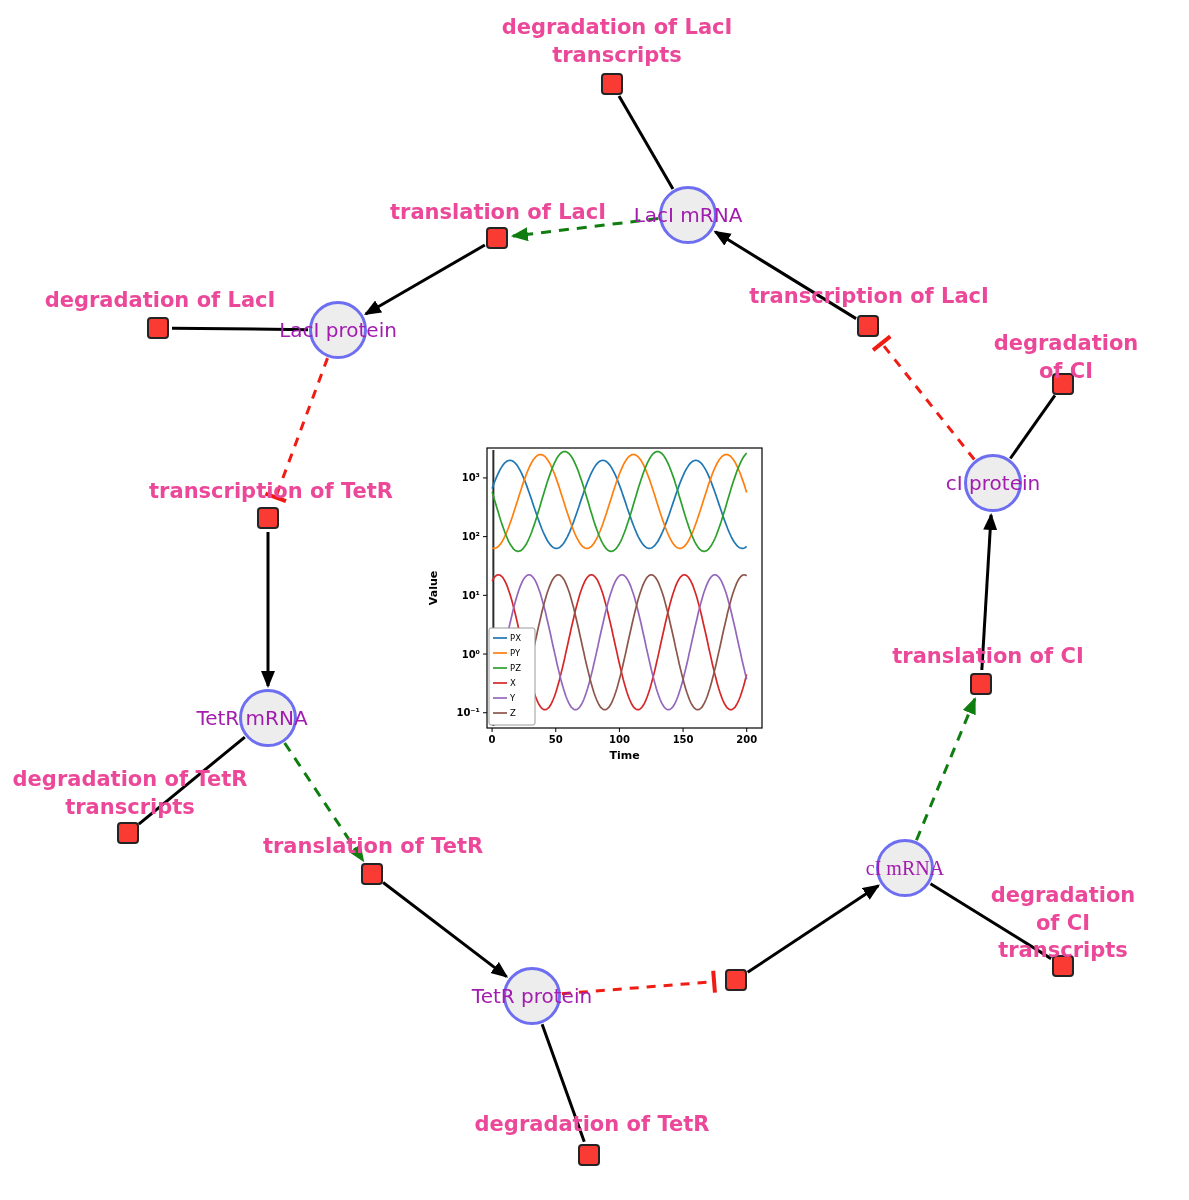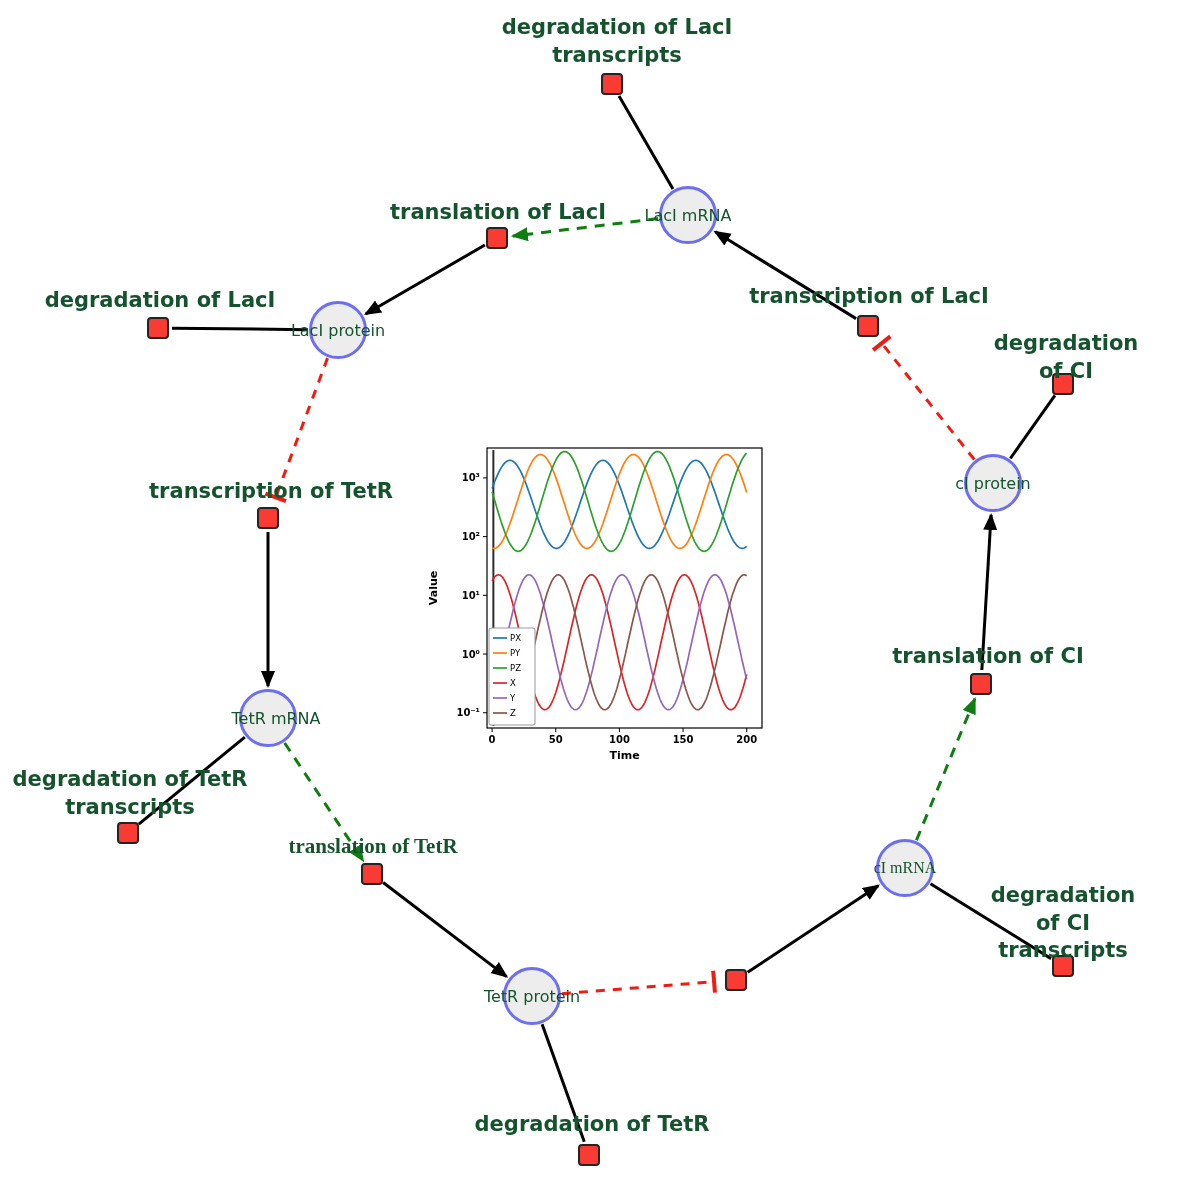--- a/index.html
+++ b/index.html
@@ -22,7 +22,7 @@
   .nlabel { position:absolute; transform:translate(-50%,-50%); }
   .species-label { font-size:16px; color:#14532d; white-space:nowrap; }
   .reaction-label {
-    font-size:21px; font-weight:bold; color:#14532d;
+    font-size:21px; font-weight:bold; color:#ec4899;
     white-space:pre-line; text-align:center; line-height:1.32;
   }
 </style>

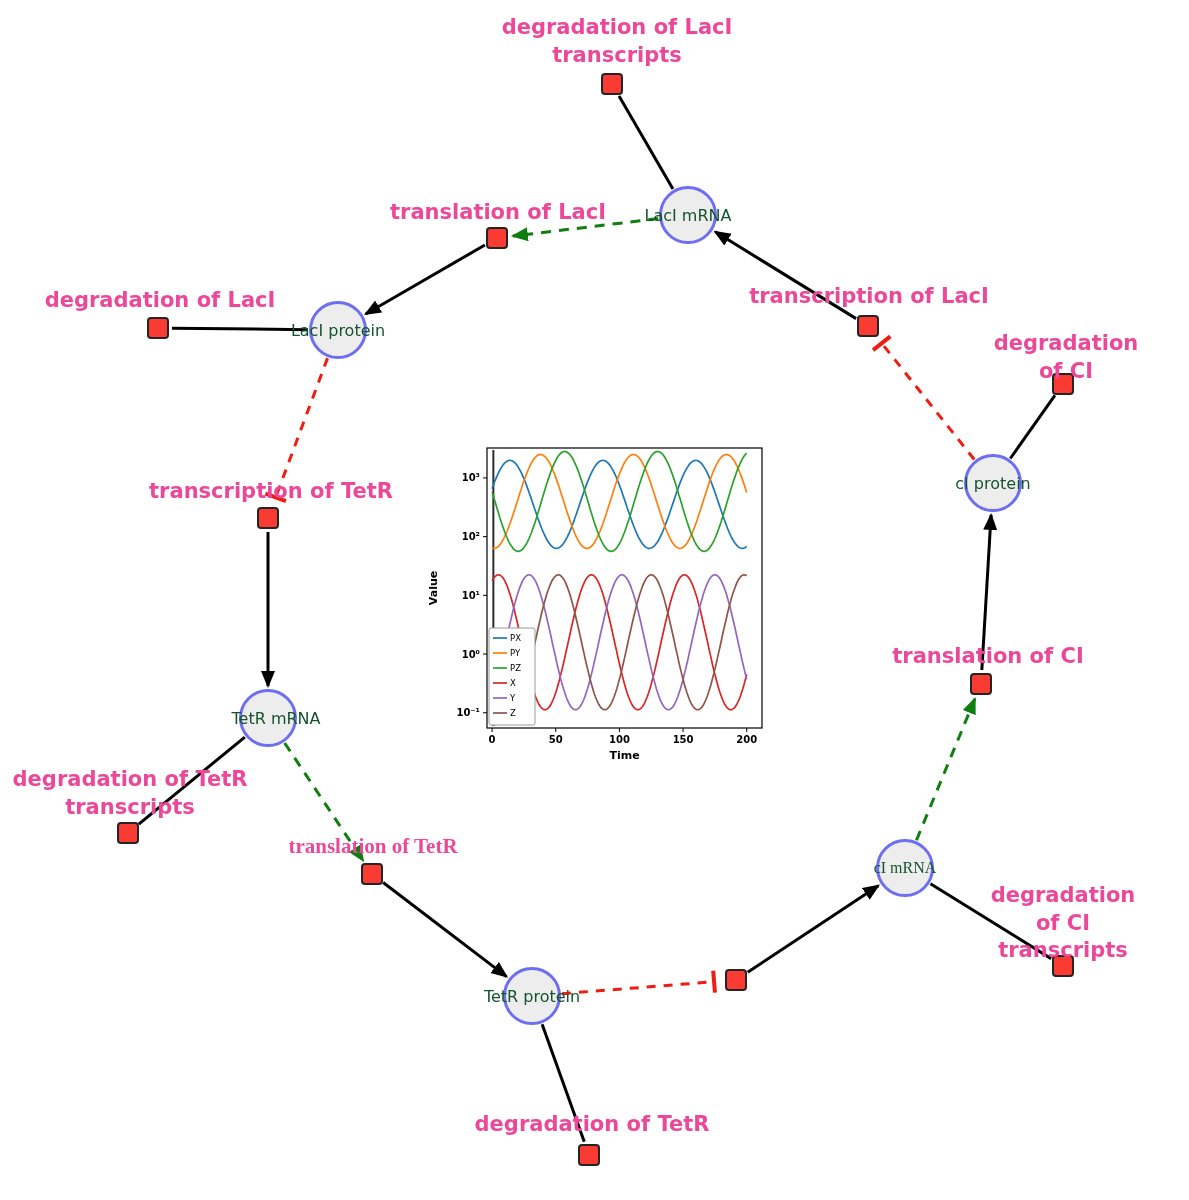--- a/index.html
+++ b/index.html
@@ -20,7 +20,7 @@
     background:#f93b33; border:2.5px solid #242424; pointer-events:auto;
   }
   .nlabel { position:absolute; transform:translate(-50%,-50%); }
-  .species-label { font-size:16px; color:#14532d; white-space:nowrap; }
+  .species-label { font-size:20px; color:#a21caf; white-space:nowrap; }
   .reaction-label {
     font-size:21px; font-weight:bold; color:#ec4899;
     white-space:pre-line; text-align:center; line-height:1.32;

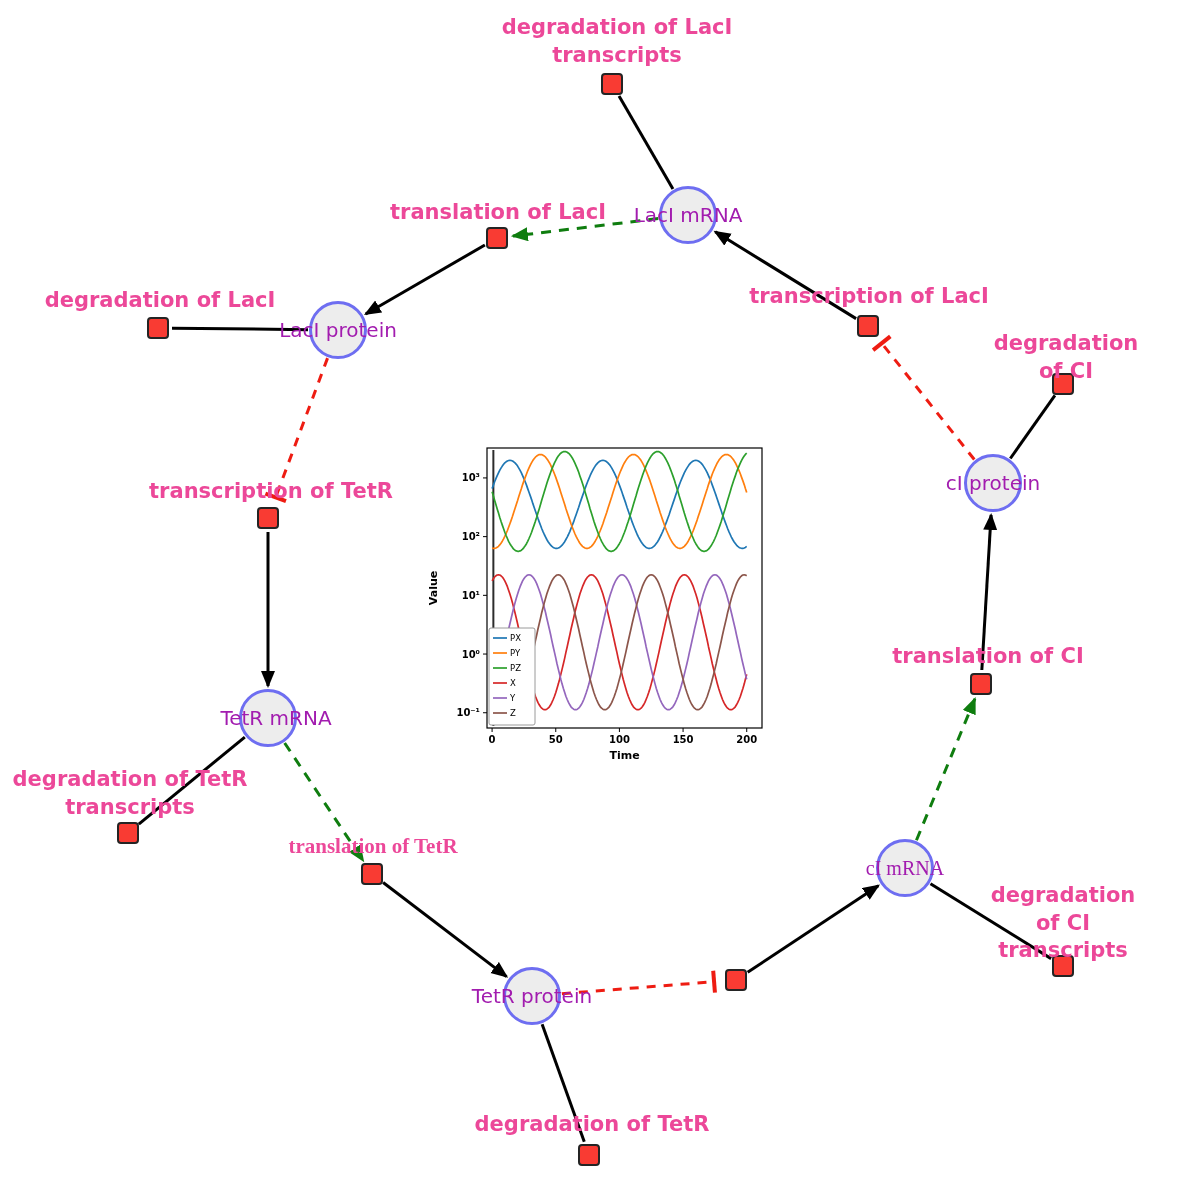--- a/index.html
+++ b/index.html
@@ -86,7 +86,7 @@
   <div id="labels-layer">
       <div class="nlabel species-label" style="left: 688px; top: 215px;">LacI mRNA</div>
       <div class="nlabel species-label" style="left: 338px; top: 330px;">LacI protein</div>
-      <div class="nlabel species-label" style="left: 276px; top: 718px;">TetR mRNA</div>
+      <div class="nlabel species-label" style="left: 252px; top: 718px;">TetR mRNA</div>
       <div class="nlabel species-label" style="left: 532px; top: 996px;">TetR protein</div>
       <div class="nlabel species-label" style="left: 905px; top: 868px; font-family: Liberation Serif, serif;">cI mRNA</div>
       <div class="nlabel species-label" style="left: 993px; top: 483px;">cI protein</div>

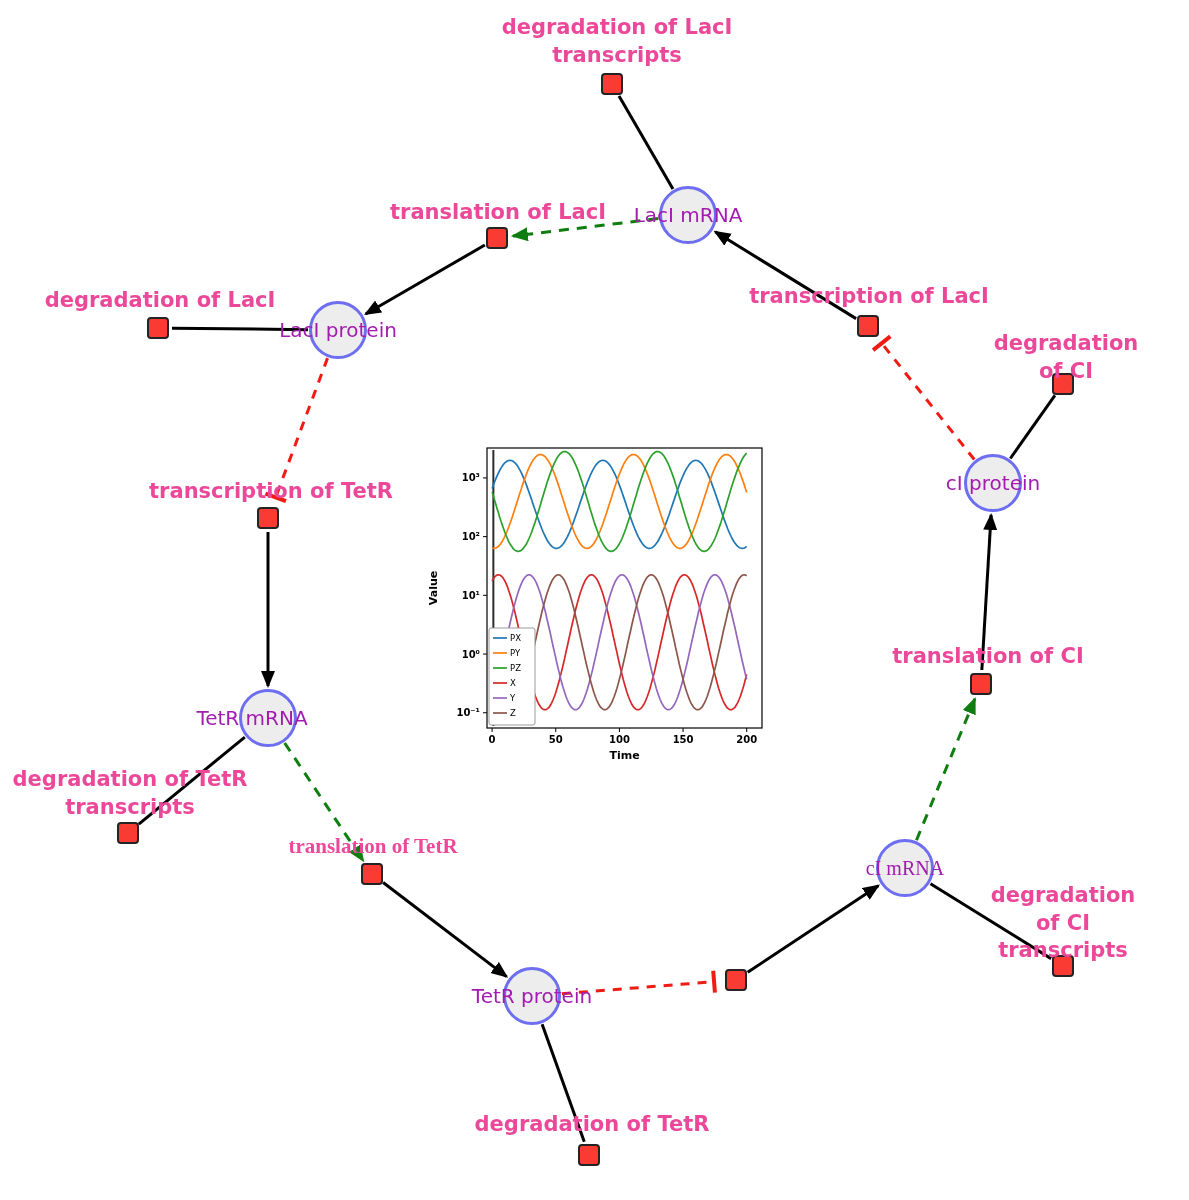--- a/index.html
+++ b/index.html
@@ -100,7 +100,7 @@
       <div class="nlabel reaction-label" style="left: 988px; top: 657px;">translation of CI</div>
       <div class="nlabel reaction-label" style="left: 130px; top: 794px;">degradation of TetR
 transcripts</div>
-      <div class="nlabel reaction-label" style="left: 373px; top: 847px; font-family: Liberation Serif, serif;">translation of TetR</div>
+      <div class="nlabel reaction-label" style="left: 373px; top: 847px;">translation of TetR</div>
       <div class="nlabel reaction-label" style="left: 1063px; top: 924px;">degradation of CI
 transcripts</div>
       <div class="nlabel reaction-label" style="left: 592px; top: 1125px;">degradation of TetR</div>

